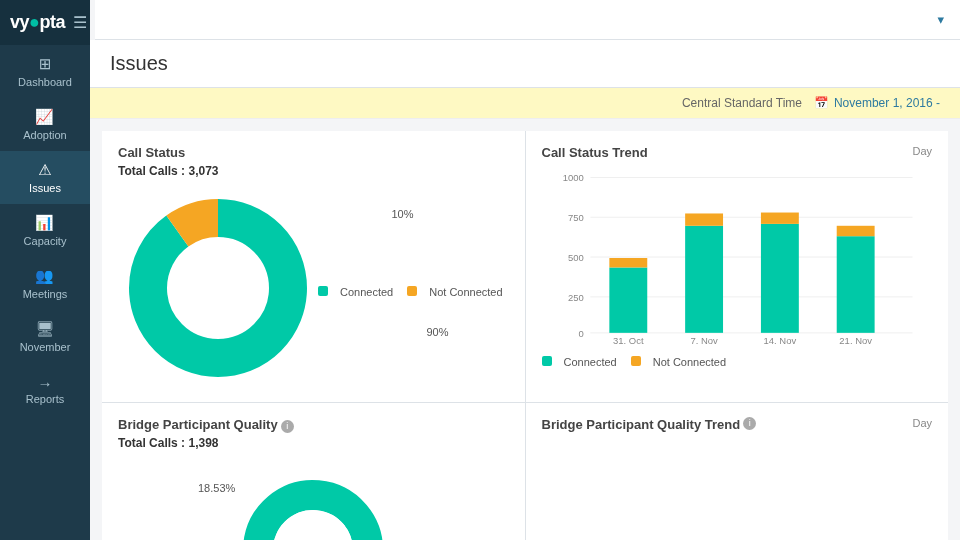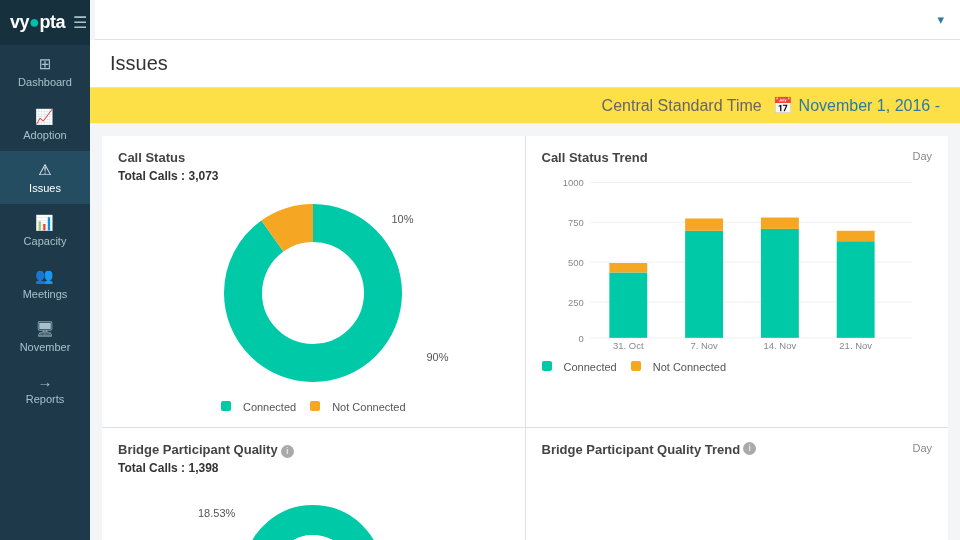--- a/index.html
+++ b/index.html
@@ -103,9 +103,9 @@
       align-items: center;
       justify-content: flex-end;
       padding: 8px 20px;
-      background: #fde047;
+      background: #fef9c3;
       border-bottom: 1px solid #eee;
-      font-size: 16px;
+      font-size: 12px;
       color: #666;
       gap: 12px;
     }

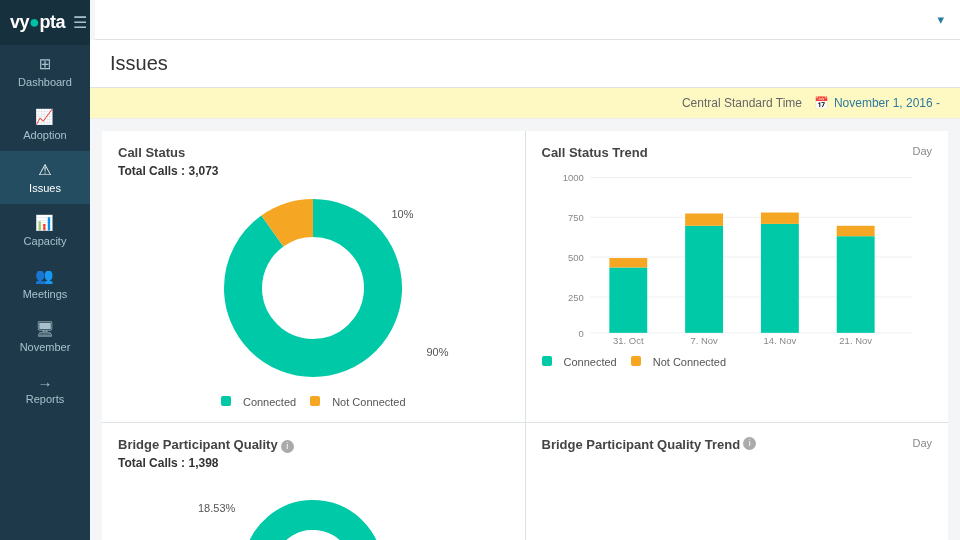--- a/index.html
+++ b/index.html
@@ -152,7 +152,7 @@
     
     .donut-container {
       display: flex;
-      flex-direction: column;
+      flex-direction: row;
       align-items: center;
       position: relative;
     }

